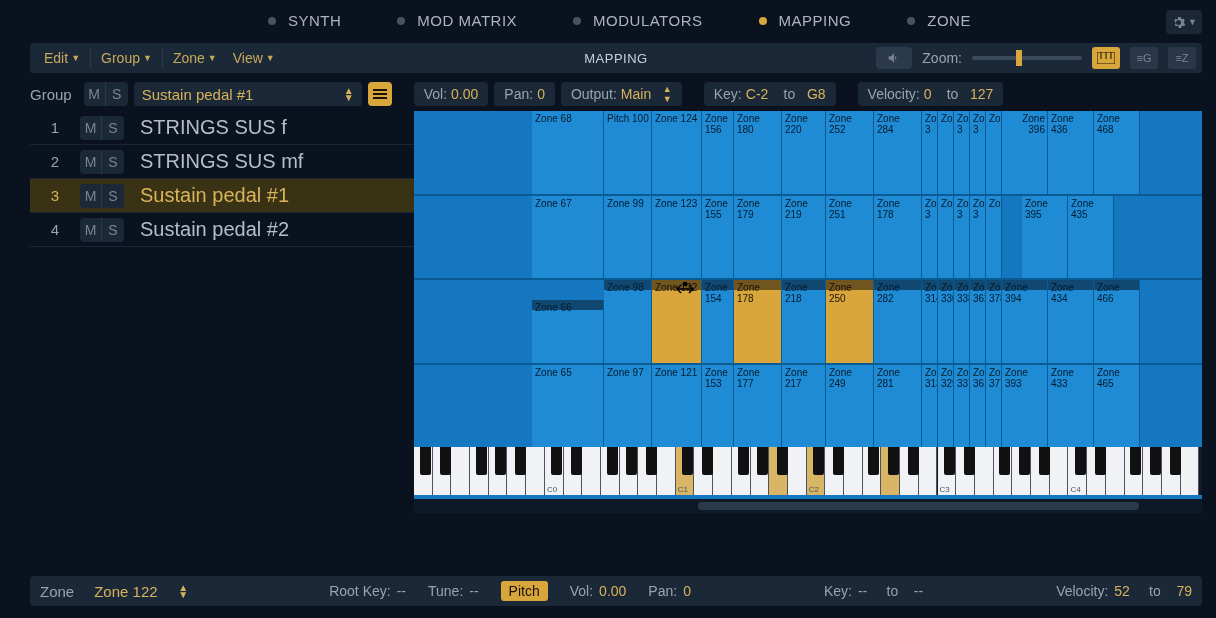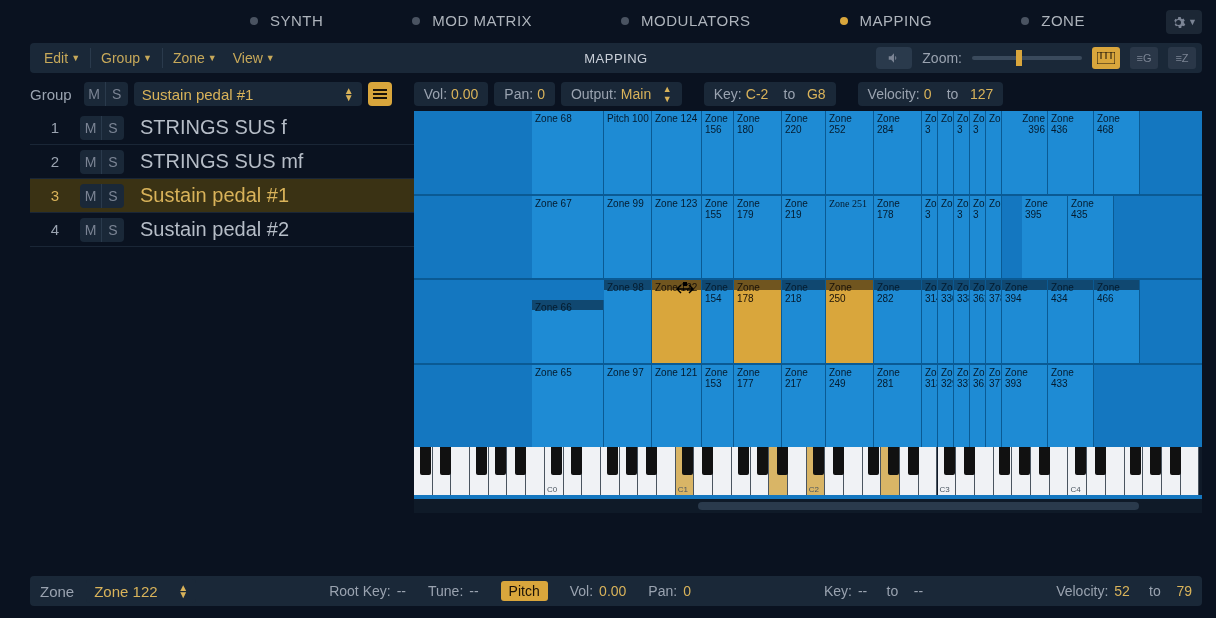--- a/index.html
+++ b/index.html
@@ -15,9 +15,10 @@
 
   
   .top-tabs {
-    display: flex; gap: 89px;
+    display: flex; gap: 56px;
     padding: 12px 0 10px 250px;
     align-items: center;
+    margin-left: 18px;
   }
   .top-tab { display: flex; align-items: center; gap: 12px; cursor: pointer; letter-spacing: .5px; font-size: 15px; }
   .dot { width: 8px; height: 8px; border-radius: 50%; background: #4a5361; }

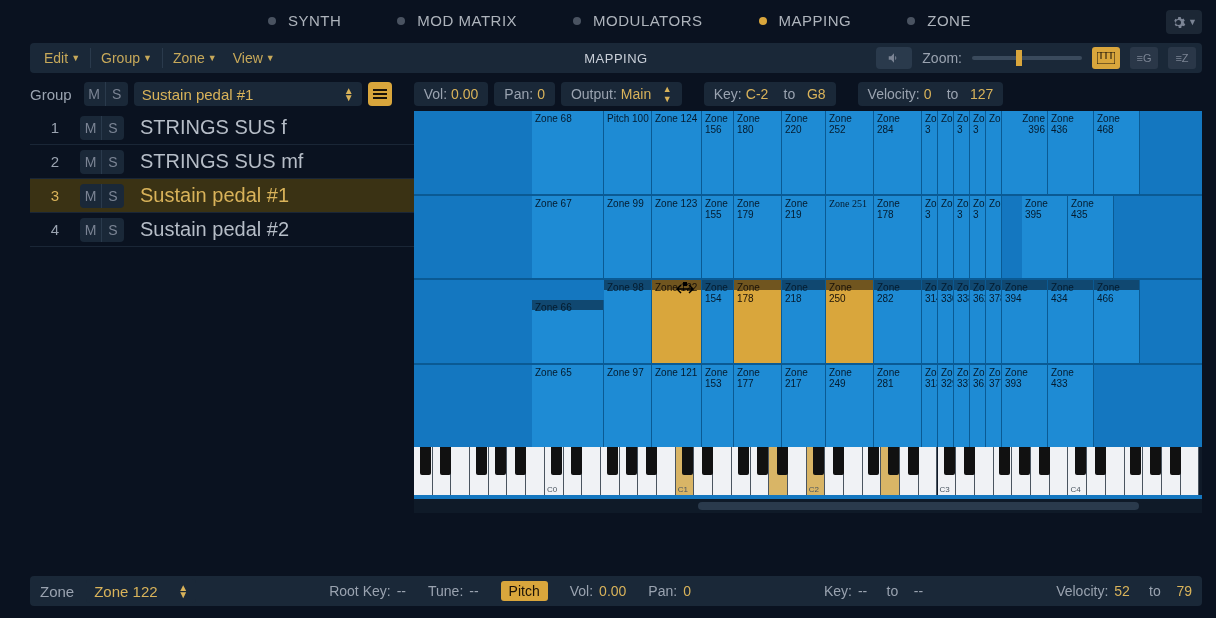--- a/index.html
+++ b/index.html
@@ -336,7 +336,7 @@
           <div class="zcell" style="width: 44px;">
             <div class="zcell-txt">Zone 219</div>
           </div>
-          <div class="zcell" style="width: 48px; font-family: Liberation Serif, serif;">
+          <div class="zcell" style="width: 48px;">
             <div class="zcell-txt">Zone 251</div>
           </div>
           <div class="zcell" style="width: 48px;">

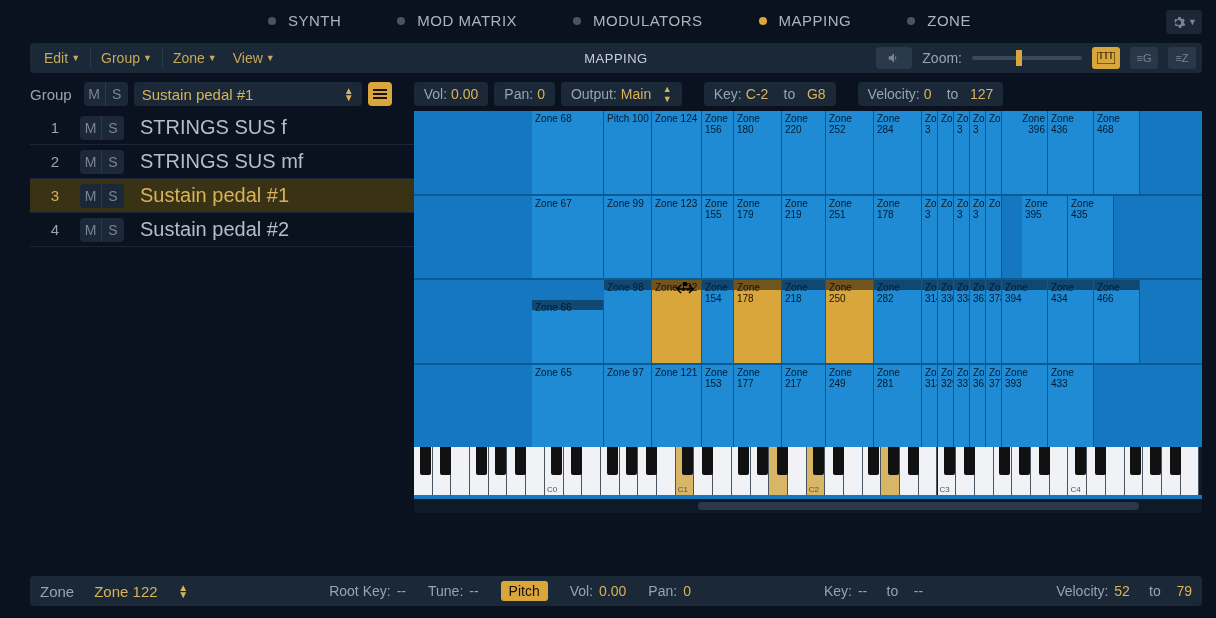--- a/index.html
+++ b/index.html
@@ -465,6 +465,9 @@
           </div>
           <div class="zcell" style="width: 46px;">
             <div class="zcell-txt">Zone 433</div>
+          </div>
+          <div class="zcell" style="width: 46px;">
+            <div class="zcell-txt">Zone 465</div>
           </div>
         </div>
       </div>

